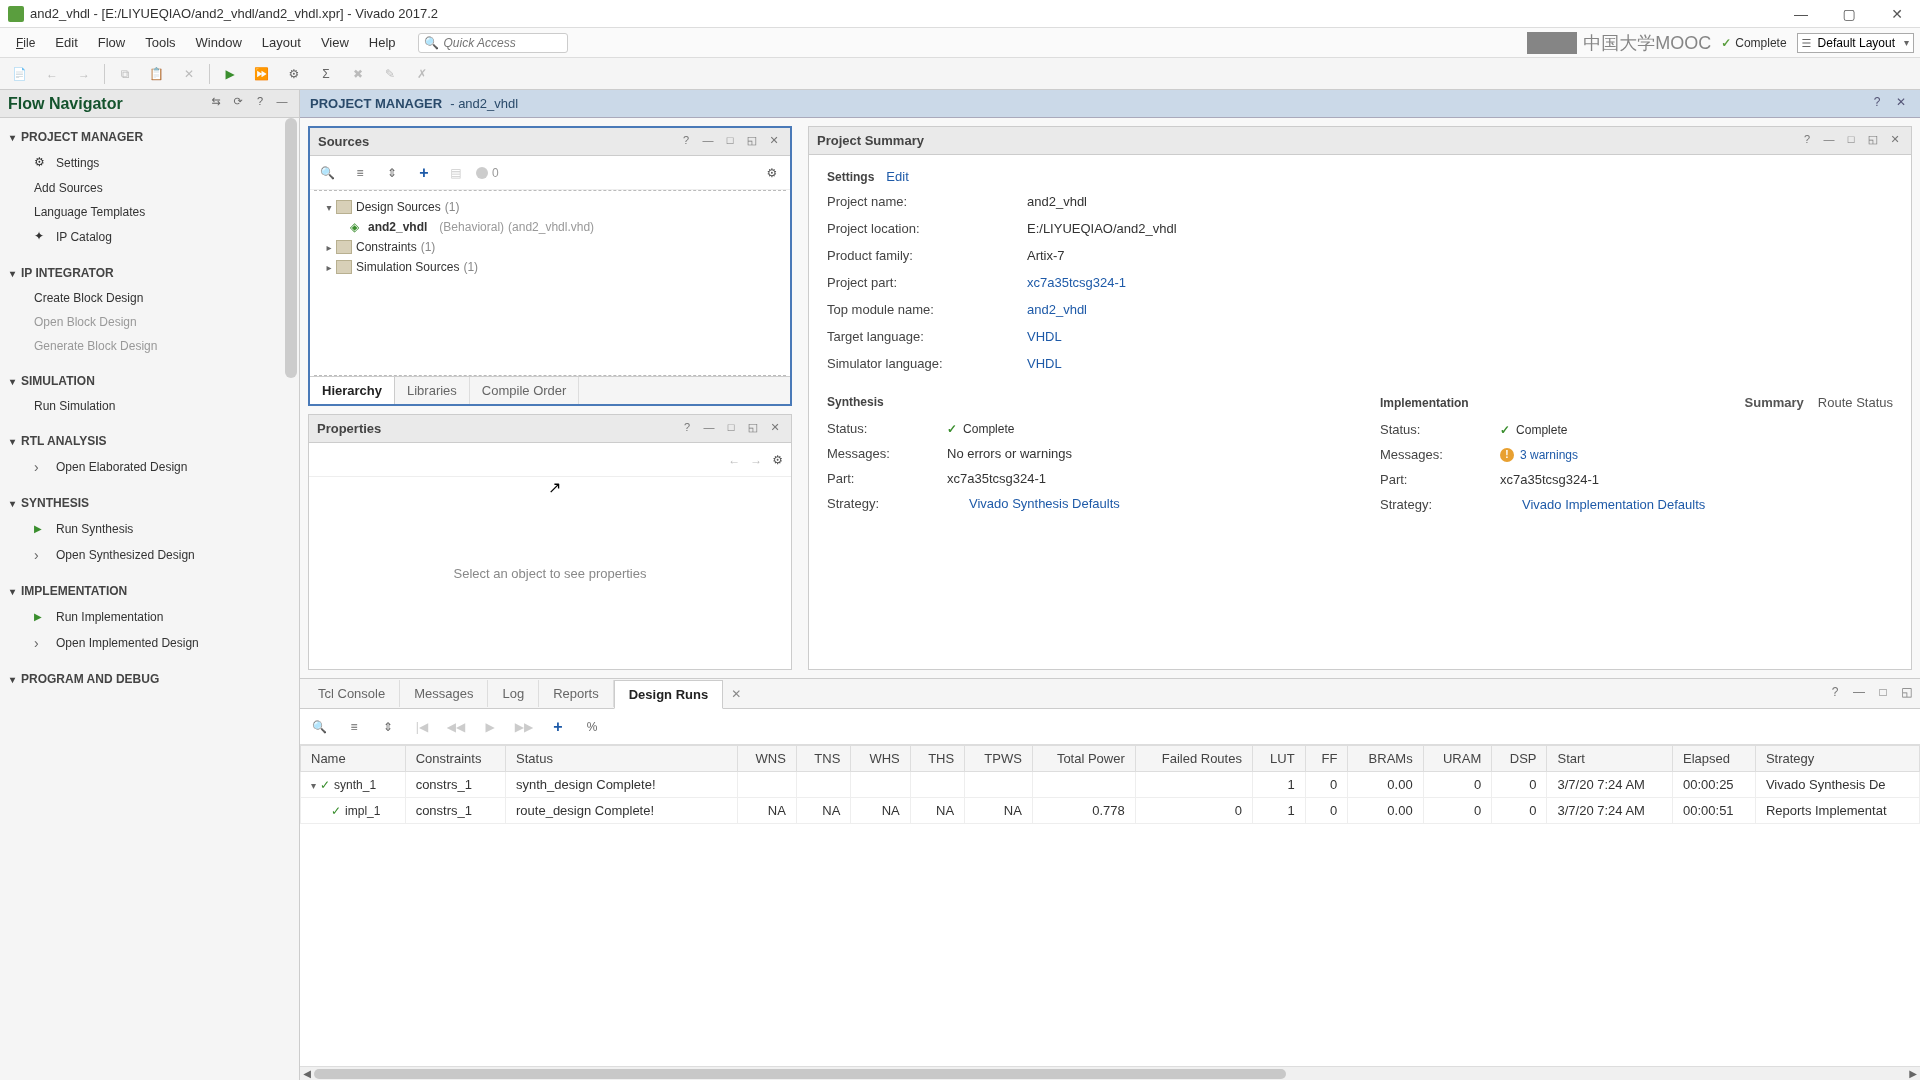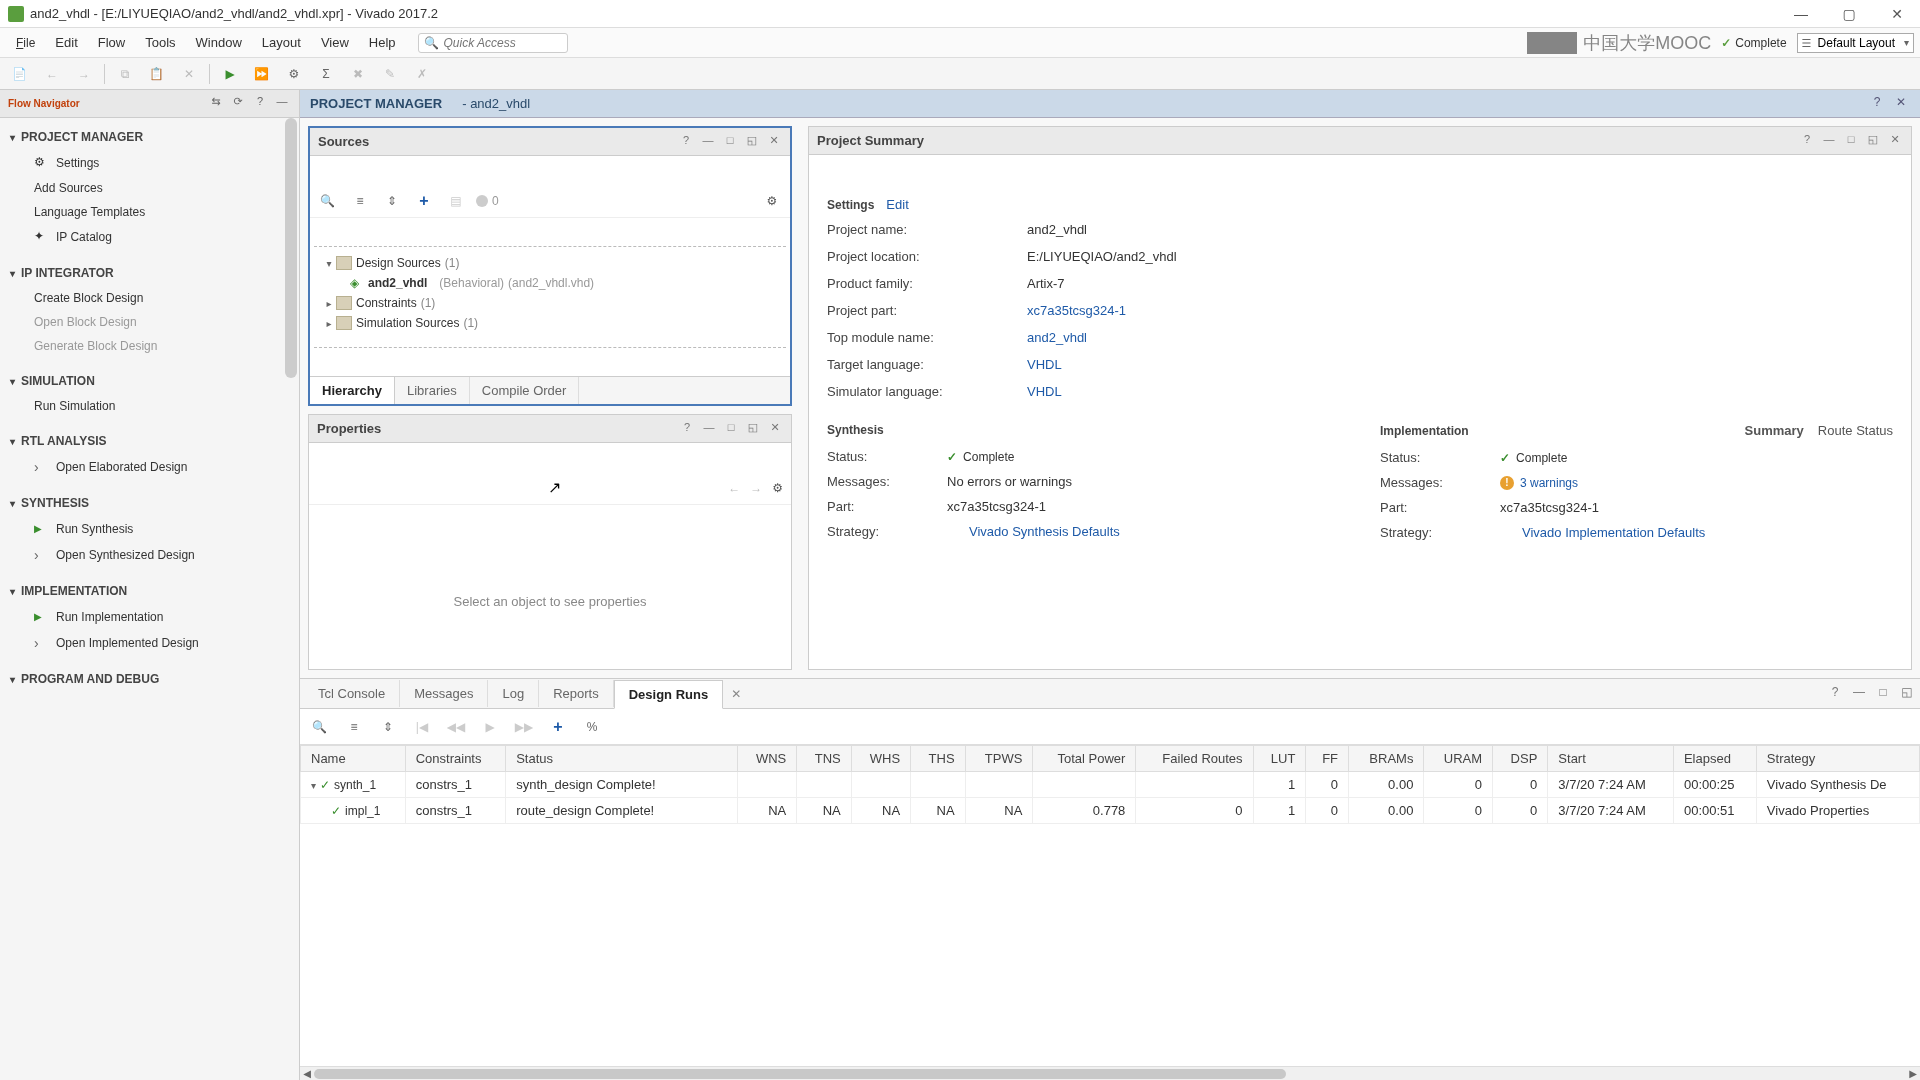--- a/index.html
+++ b/index.html
@@ -37,7 +37,7 @@
 
 .flow-nav { width: 300px; background: #f5f5f5; border-right: 1px solid #ccc; display: flex; flex-direction: column; }
 .flow-nav-header { height: 28px; background: #e8e8e8; display: flex; align-items: center; padding: 0 8px; border-bottom: 1px solid #ccc; }
-.flow-nav-header .title { flex: 1; font-weight: bold; color: #c2410c; font-size: 10px; }
+.flow-nav-header .title { flex: 1; font-weight: bold; color: #14532d; font-size: 16px; }
 .flow-nav-header .hdr-btn { width: 18px; height: 18px; margin-left: 4px; color: #666; cursor: pointer; text-align:center; font-size:11px;}
 .flow-nav-body { flex: 1; overflow-y: auto; padding: 6px 0; position: relative; }
 .flow-section { margin-bottom: 10px; }

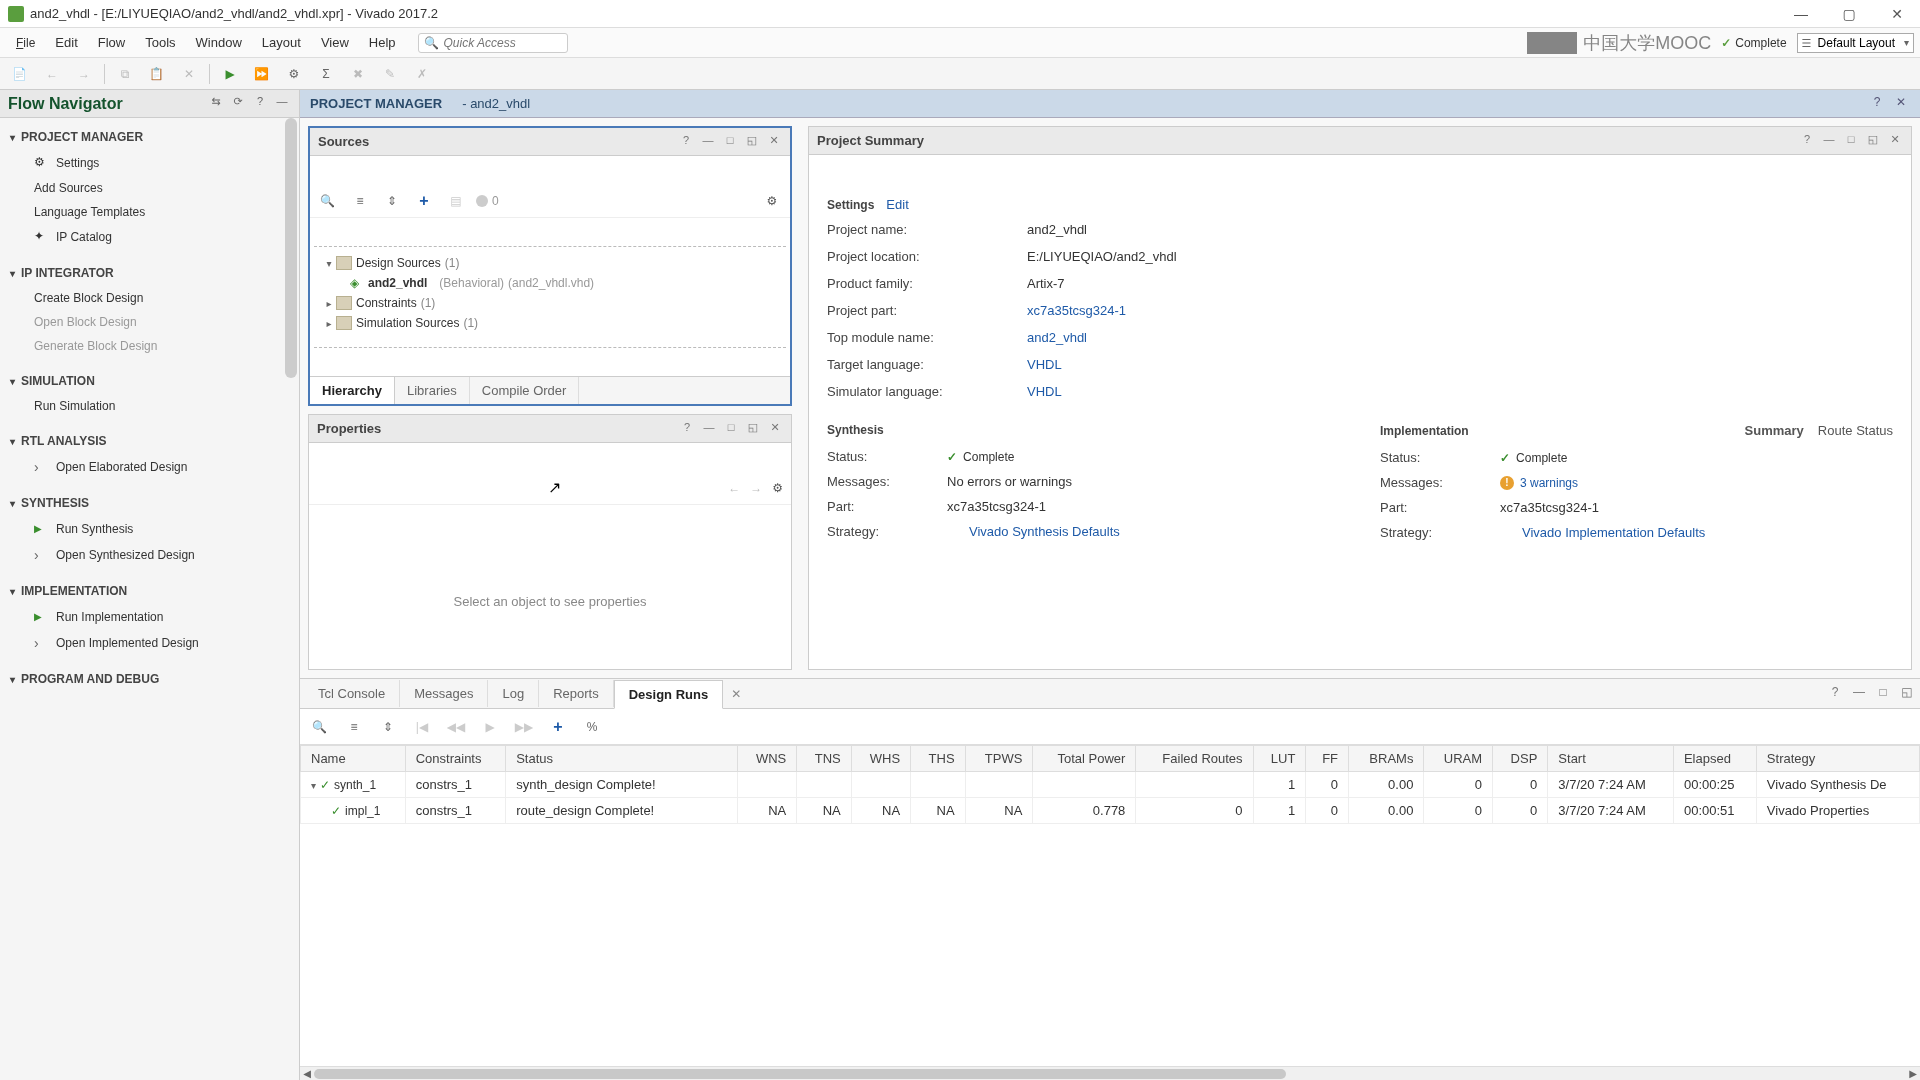--- a/index.html
+++ b/index.html
@@ -56,7 +56,7 @@
 
 .pm-header { height: 28px; background: #cbd9e8; display: flex; align-items: center; padding: 0 10px; border-bottom: 1px solid #aab; }
 .pm-header .pm-title { font-weight: bold; color: #2a4a6a; font-size: 13px;}
-.pm-header .pm-sub { color: #2a4a6a; margin-left: 20px; font-size: 13px;}
+.pm-header .pm-sub { color: #2a4a6a; margin-left: 8px; font-size: 13px;}
 .pm-header .spacer { flex: 1; }
 .pm-header .pm-btn { width: 18px; height: 18px; margin-left: 6px; color: #557; cursor: pointer; text-align:center; }
 

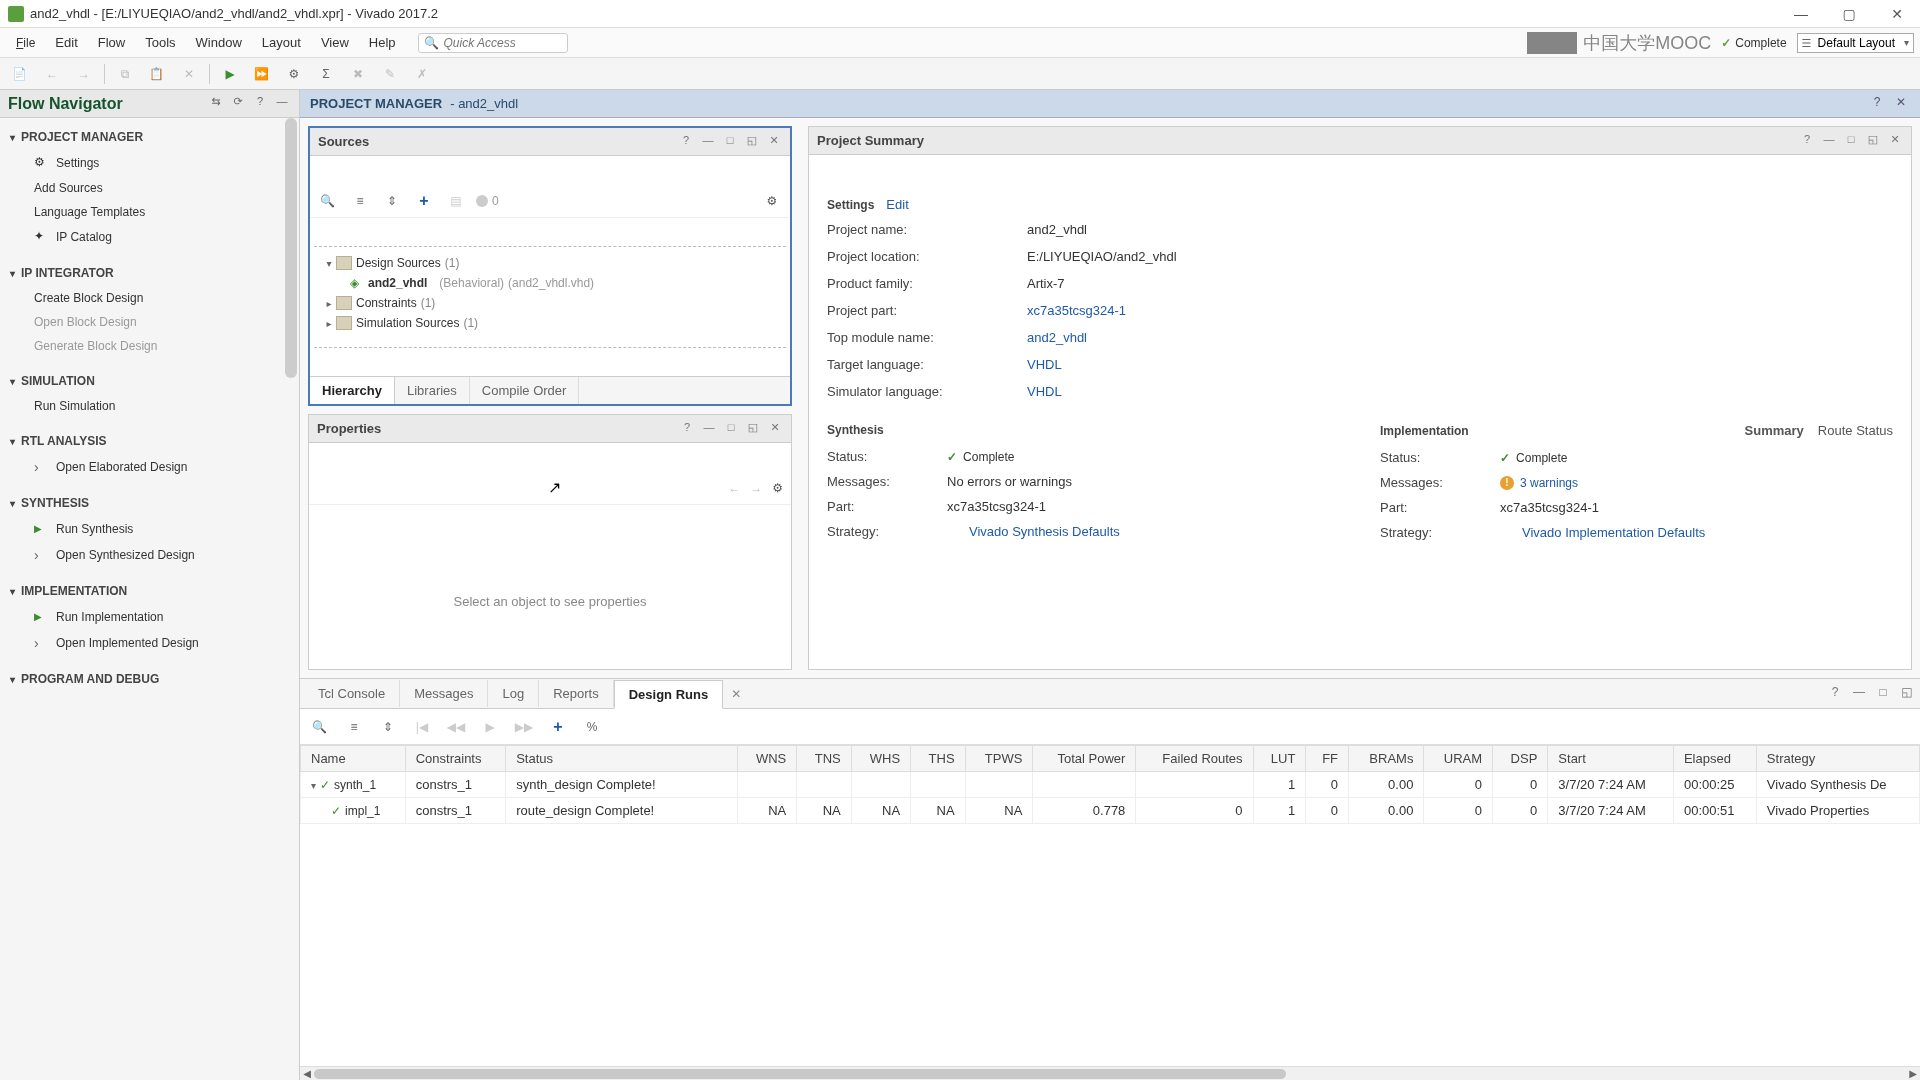--- a/index.html
+++ b/index.html
@@ -65,7 +65,7 @@
 .pm-left-col { width: 500px; display: flex; flex-direction: column; gap: 8px; padding: 8px; }
 .pm-right-col { flex: 1; padding: 8px; }
 
-.panel { background: #fff; border: 1px solid #ccc; display: flex; flex-direction: column; gap: 28px; }
+.panel { background: #fff; border: 1px solid #ccc; display: flex; flex-direction: column; }
 .panel.active { border: 2px solid #4a7ab8; }
 .panel-header { height: 28px; background: #eaeaea; display: flex; align-items: center; padding: 0 8px; border-bottom: 1px solid #ccc; }
 .panel-header .p-title { flex: 1; font-weight: bold; color: #444; font-size: 13px;}

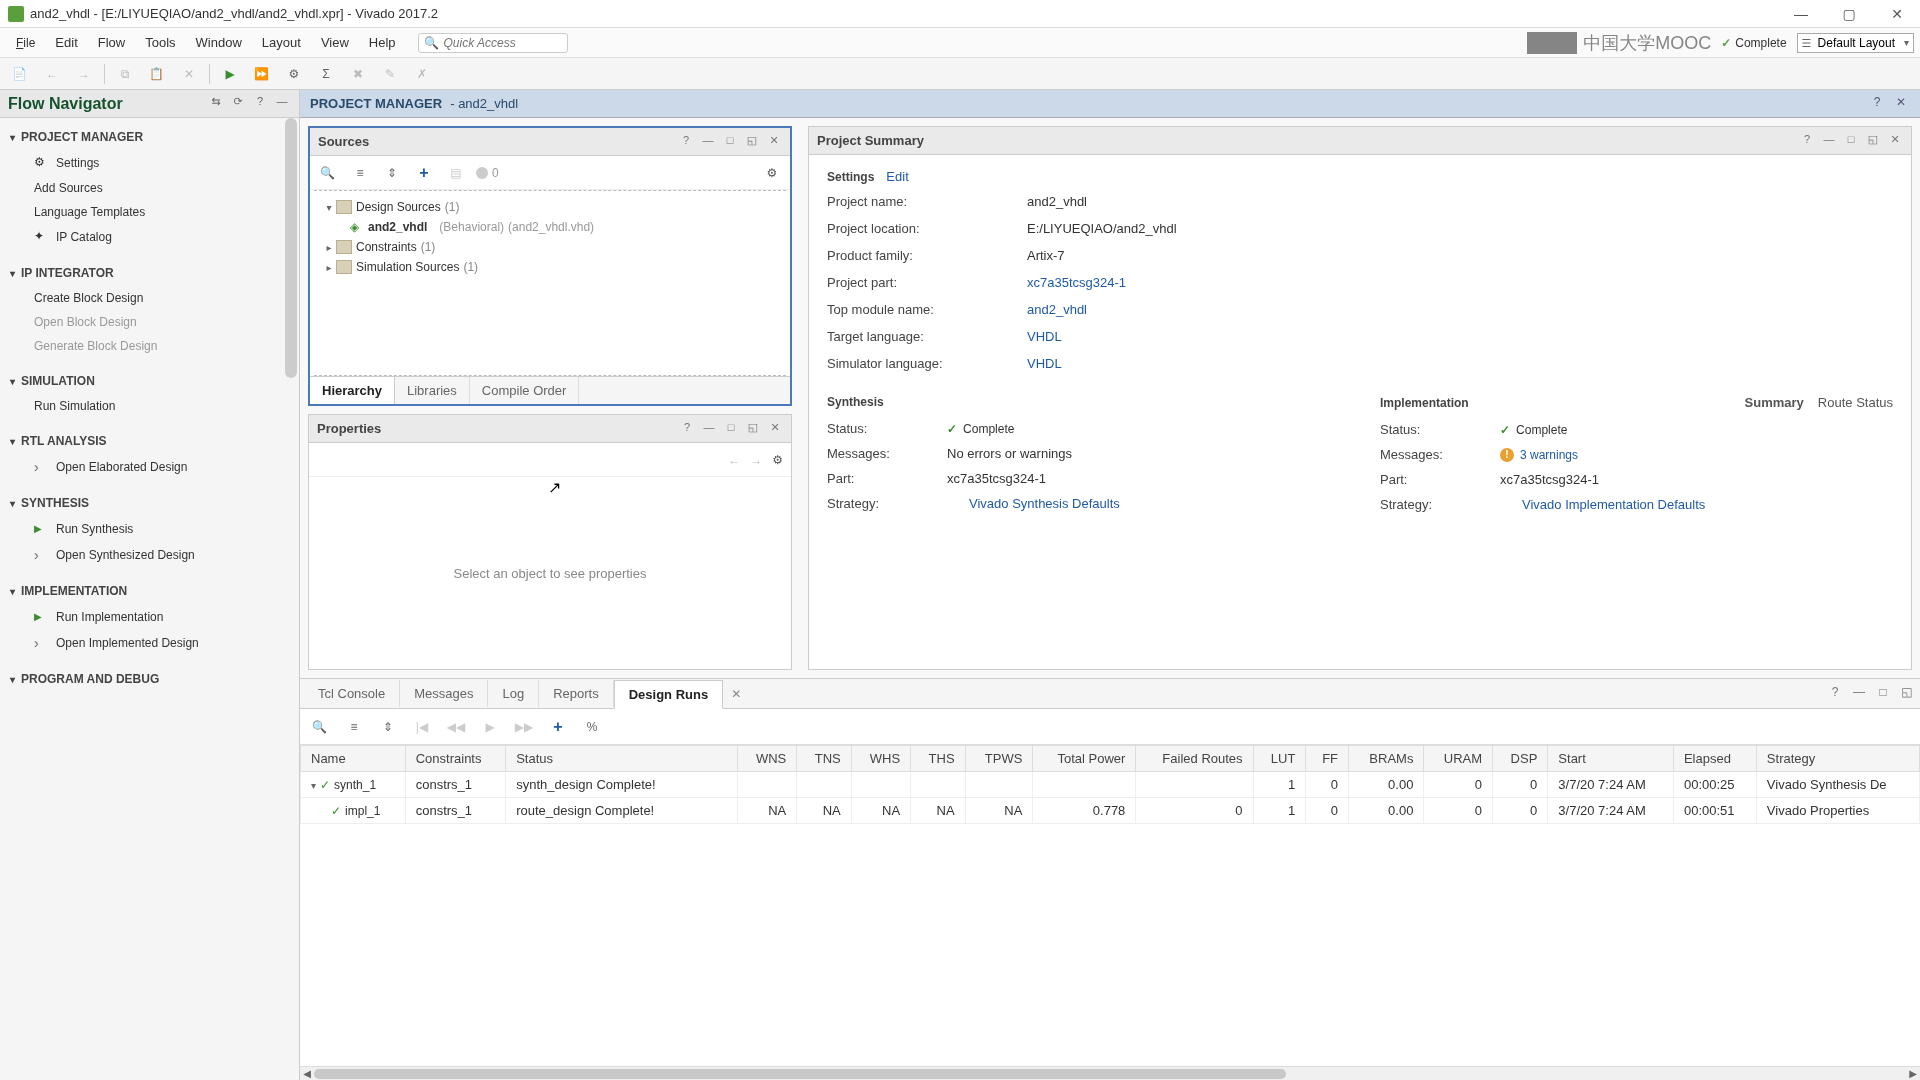--- a/index.html
+++ b/index.html
@@ -564,7 +564,7 @@
                 <td class="num">0</td>
                 <td>3/7/20 7:24 AM</td>
                 <td>00:00:51</td>
-                <td>Vivado Properties</td>
+                <td>Reports Implementat</td>
               </tr>
             </tbody>
           </table>

